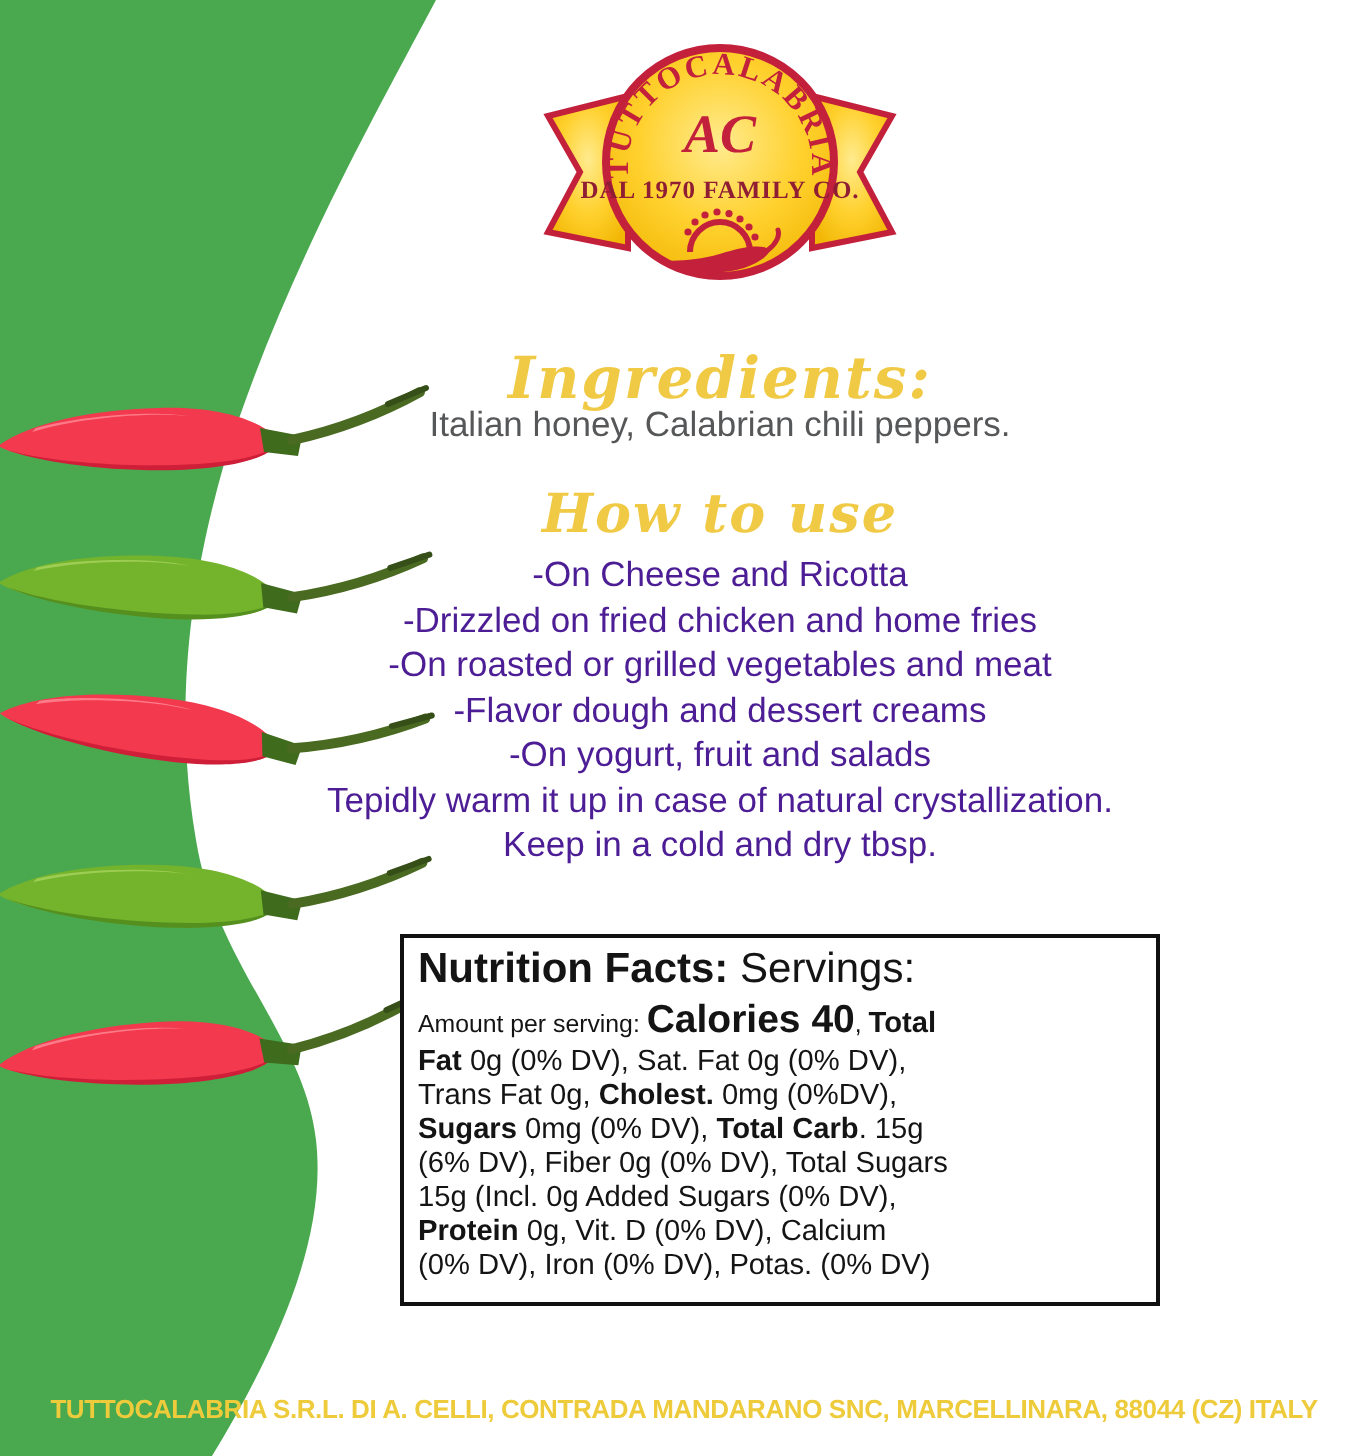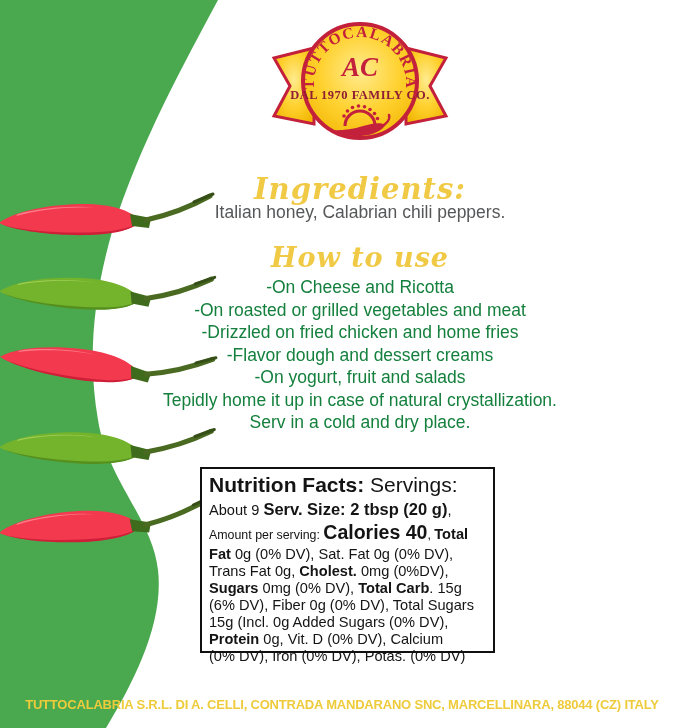--- a/index.html
+++ b/index.html
@@ -18,7 +18,7 @@
   #ingredients-title{top:172px;font-size:29px;}
   #ingredients-body{top:202px;font-size:17.5px;color:#565759;}
   #howto-title{top:242px;font-size:27px;}
-  #howto-lines{top:276px;font-size:17.5px;color:#15803d;line-height:22.5px;}
+  #howto-lines{top:276px;font-size:17.5px;color:#4c1d95;line-height:22.5px;}
   
   #nutrition-box{left:200px;top:467px;width:295px;height:186px;background:#fff;
     border:2.5px solid #101010;box-sizing:border-box;padding:4px 7px;color:#141414;}

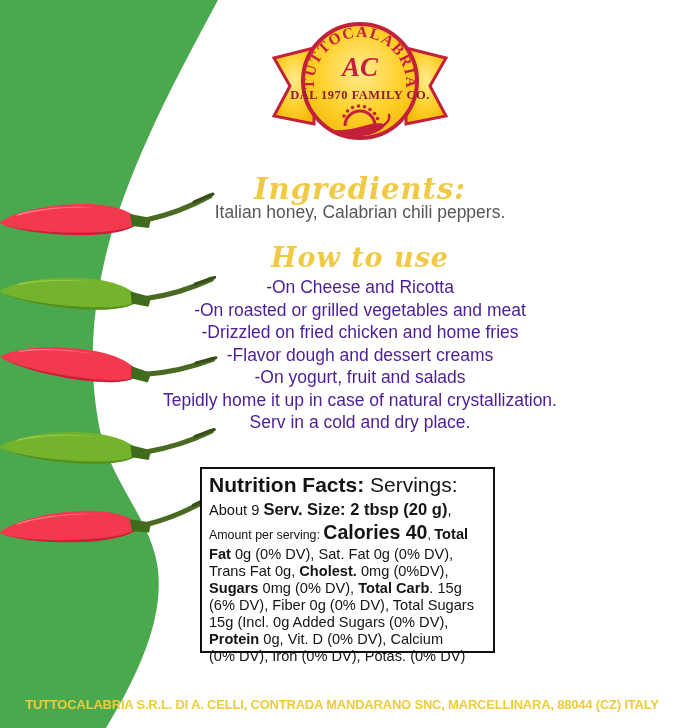--- a/index.html
+++ b/index.html
@@ -134,8 +134,8 @@
 <div id="howto-title" class="abs center-col script">How to use</div>
 <div id="howto-lines" class="abs center-col">
   <div>-On Cheese and Ricotta</div>
+  <div>-Drizzled on fried chicken and home fries</div>
   <div>-On roasted or grilled vegetables and meat</div>
-  <div>-Drizzled on fried chicken and home fries</div>
   <div>-Flavor dough and dessert creams</div>
   <div>-On yogurt, fruit and salads</div>
   <div>Tepidly home it up in case of natural crystallization.</div>

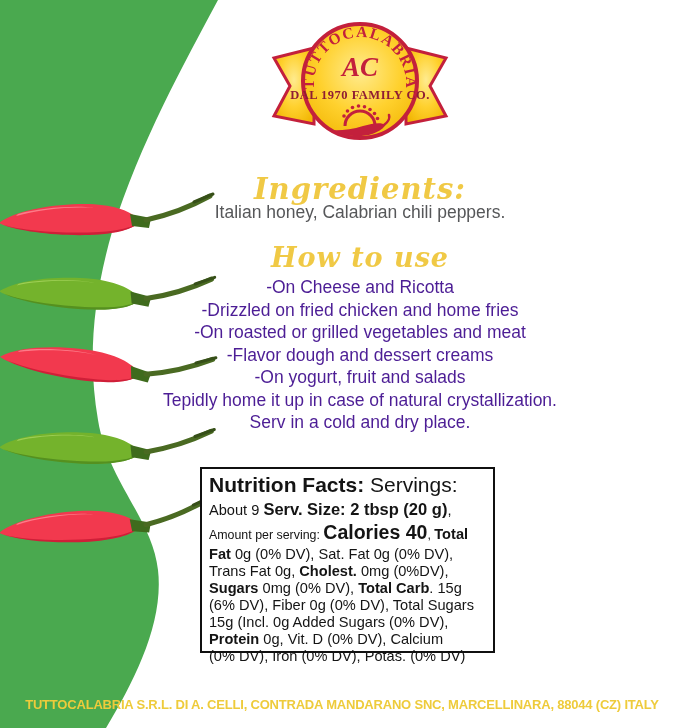--- a/index.html
+++ b/index.html
@@ -138,7 +138,7 @@
   <div>-On roasted or grilled vegetables and meat</div>
   <div>-Flavor dough and dessert creams</div>
   <div>-On yogurt, fruit and salads</div>
-  <div>Tepidly home it up in case of natural crystallization.</div>
+  <div>Tepidly warm it up in case of natural crystallization.</div>
   <div>Serv in a cold and dry place.</div>
 </div>
 

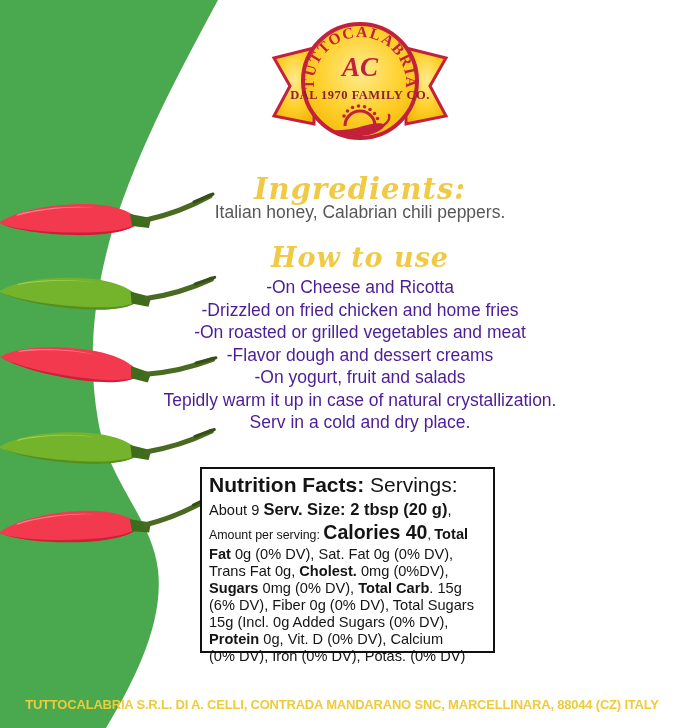--- a/index.html
+++ b/index.html
@@ -139,7 +139,7 @@
   <div>-Flavor dough and dessert creams</div>
   <div>-On yogurt, fruit and salads</div>
   <div>Tepidly warm it up in case of natural crystallization.</div>
-  <div>Serv in a cold and dry place.</div>
+  <div>Keep in a cold and dry tbsp.</div>
 </div>
 
 <div id="nutrition-box" class="abs">

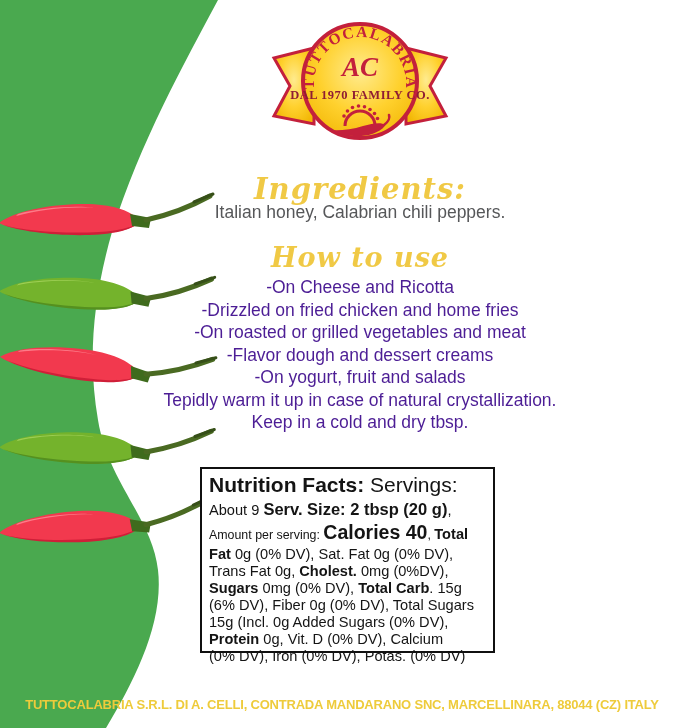--- a/index.html
+++ b/index.html
@@ -20,7 +20,7 @@
   #howto-title{top:242px;font-size:27px;}
   #howto-lines{top:276px;font-size:17.5px;color:#4c1d95;line-height:22.5px;}
   
-  #nutrition-box{left:200px;top:467px;width:295px;height:186px;background:#fff;
+  #nutrition-box{left:200px;top:467px;width:380px;height:186px;background:#fff;
     border:2.5px solid #101010;box-sizing:border-box;padding:4px 7px;color:#141414;}
   .nl{white-space:nowrap;line-height:17px;font-size:14.6px;}
   .nl1{line-height:24px;}

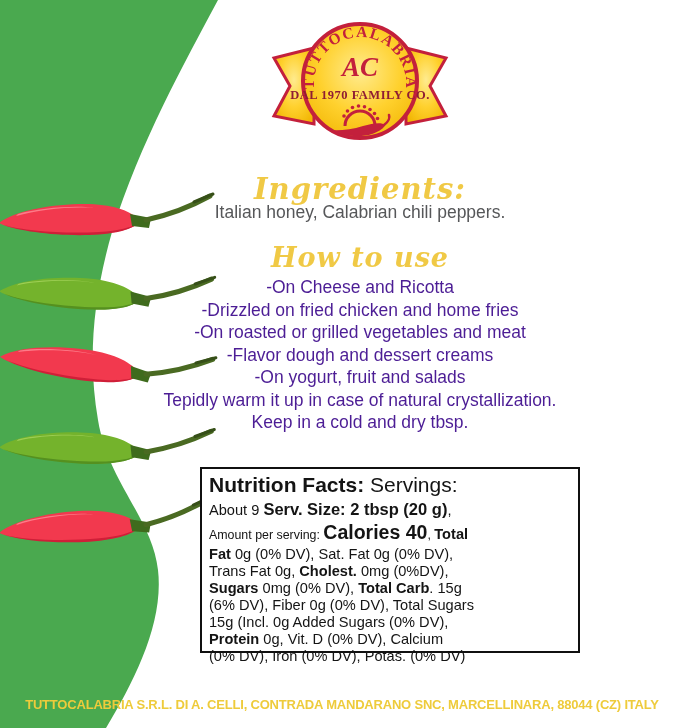--- a/index.html
+++ b/index.html
@@ -146,9 +146,6 @@
   <div class="nl nl1">
     <span class="b fs-xxl">Nutrition Facts:</span><span class="fs-xxl"> Servings:</span>
   </div>
-  <div class="nl nl2">
-    <span class="fs-md">About 9 </span><span class="b fs-lg">Serv. Size: 2 tbsp (20 g)</span><span class="fs-md">,</span>
-  </div>
   <div class="nl nl3">
     <span class="fs-sm">Amount per serving: </span><span class="b fs-xl">Calories 40</span><span class="fs-sm">, </span><span class="b fs-md">Total</span>
   </div>

